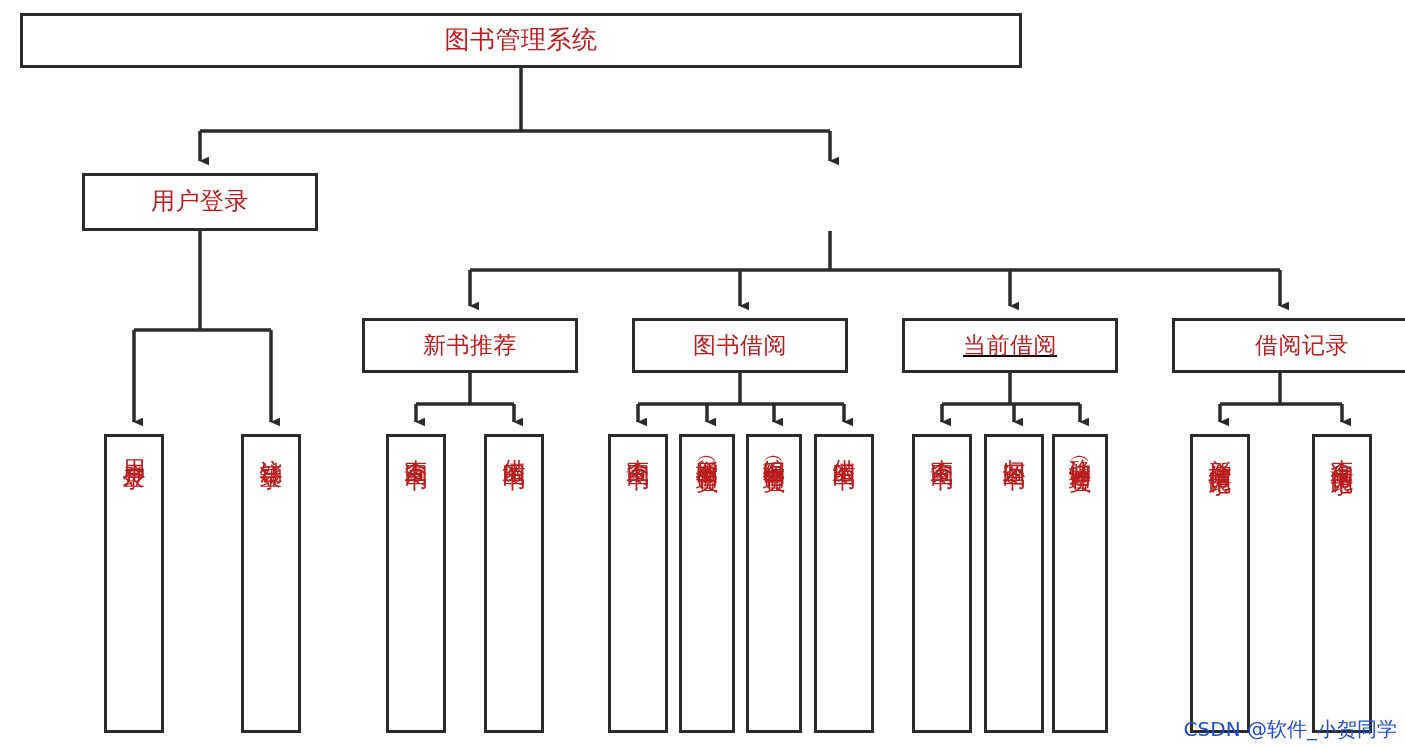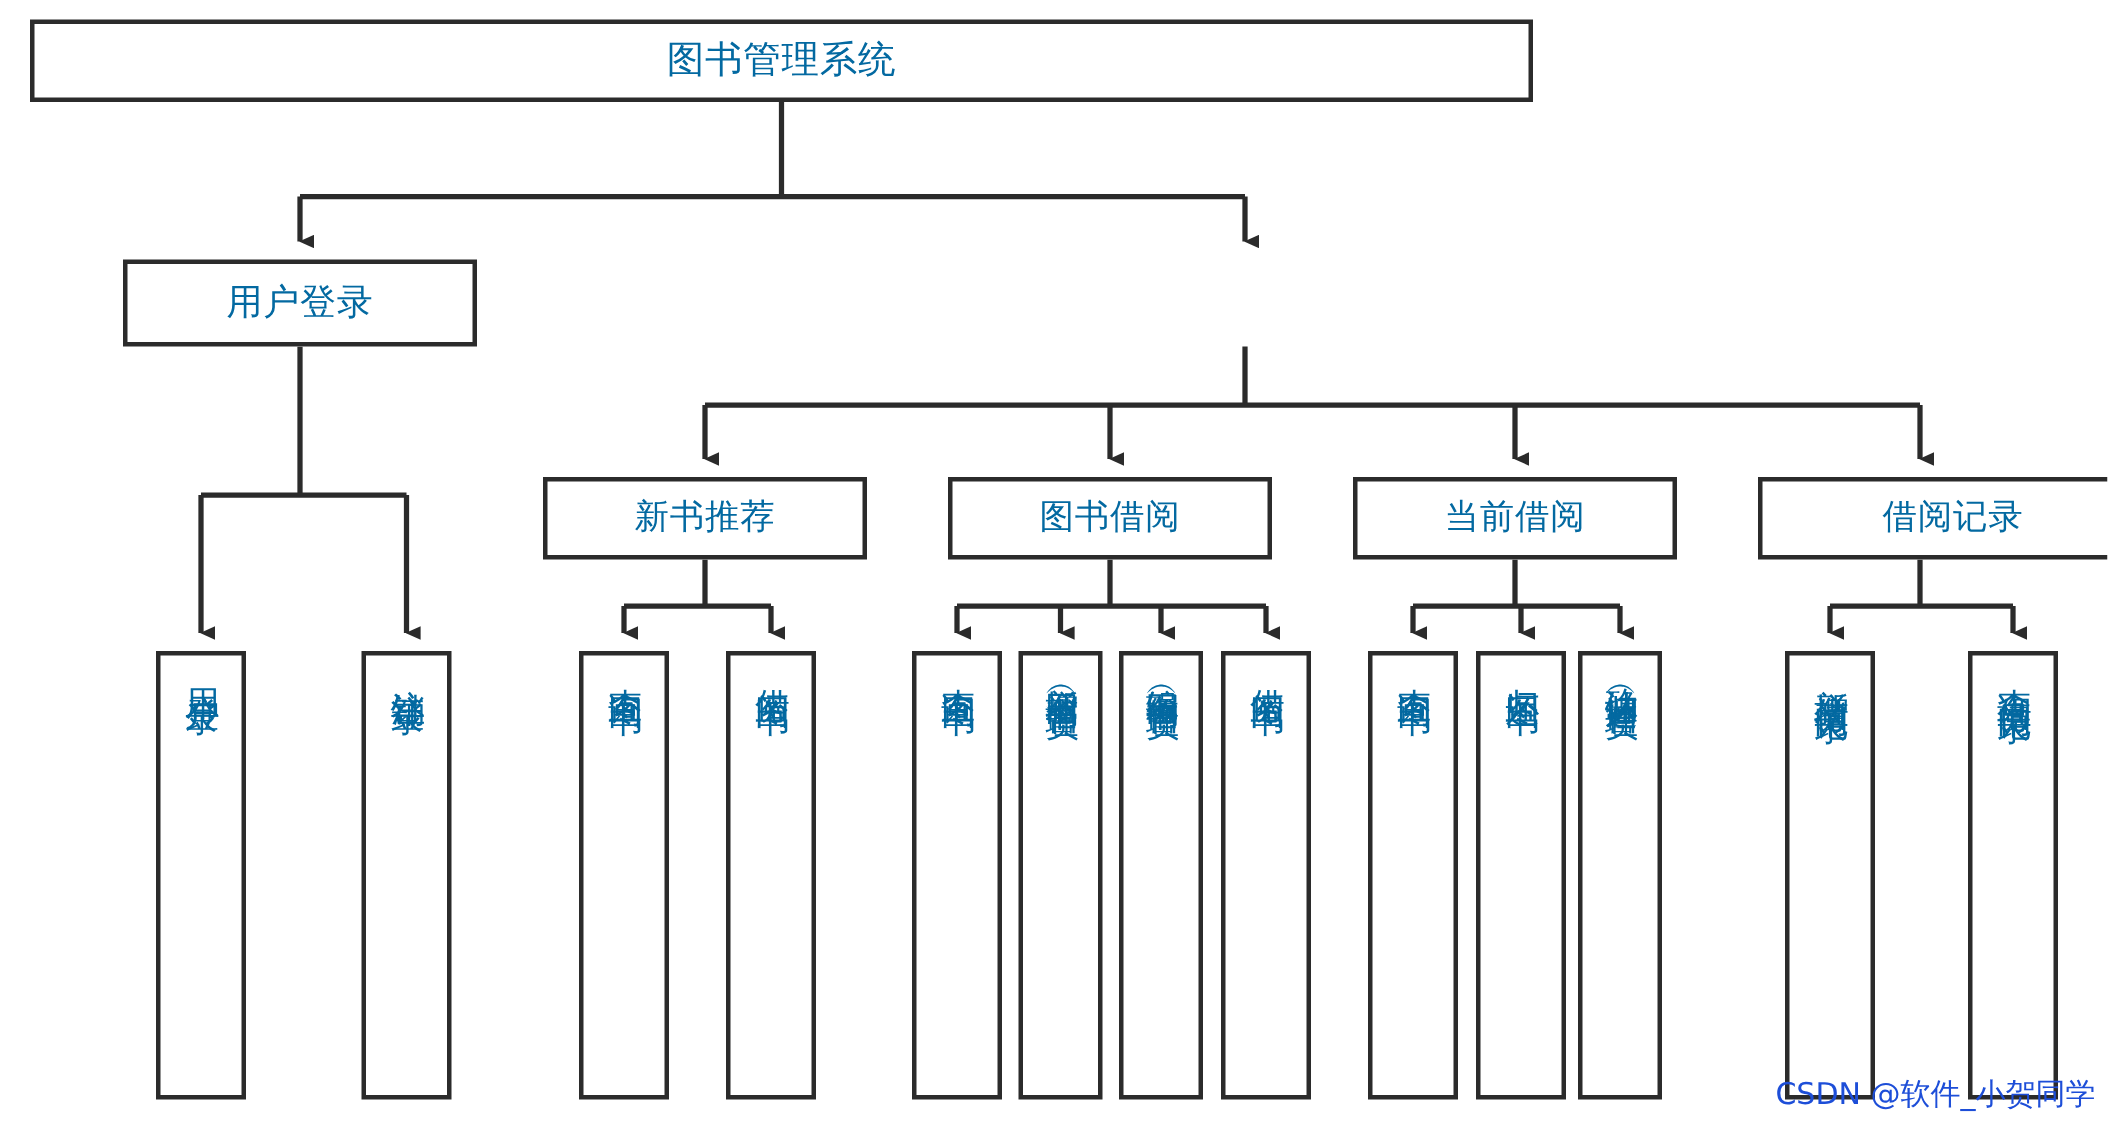--- a/index.html
+++ b/index.html
@@ -37,7 +37,7 @@
     overflow: hidden;
   }
   .node-label {
-    color: #0369a1;
+    color: #b91c1c;
     letter-spacing: 0.5px;
     white-space: nowrap;
     text-align: center;

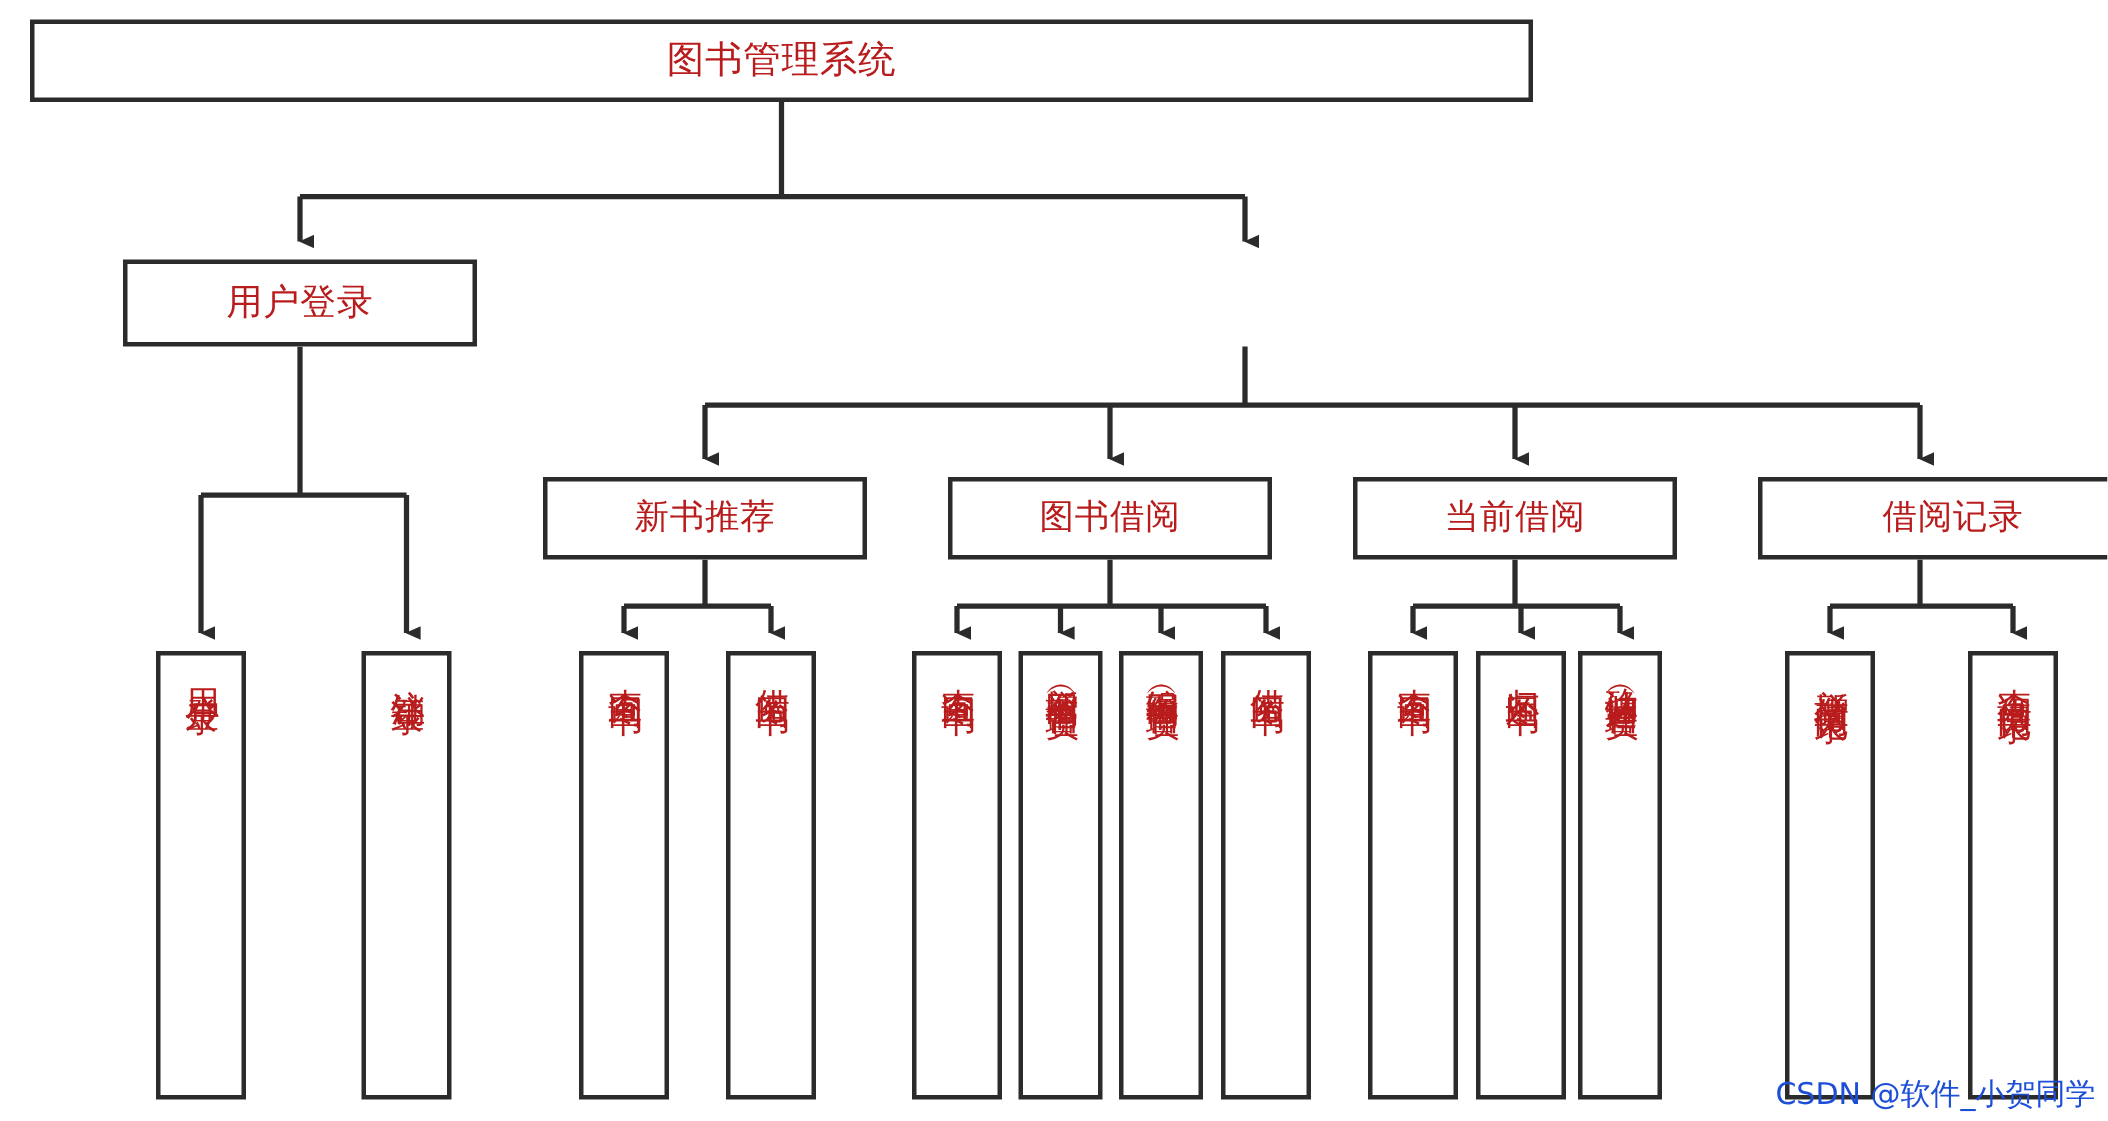--- a/index.html
+++ b/index.html
@@ -162,7 +162,7 @@
   <div class="node level-2" style="left: 632px; top: 318px; width: 216px; height: 55px;">
     <span class="node-label">图书借阅</span>
   </div>
-  <div class="node level-2" style="left: 902px; top: 318px; width: 216px; height: 55px;">
+  <div class="node level-2" style="left: 902px; top: 318px; width: 216px; height: 55px; text-decoration: underline;">
     <span class="node-label">当前借阅</span>
   </div>
   <div class="node level-2" style="left: 1172px; top: 318px; width: 260px; height: 55px;">

